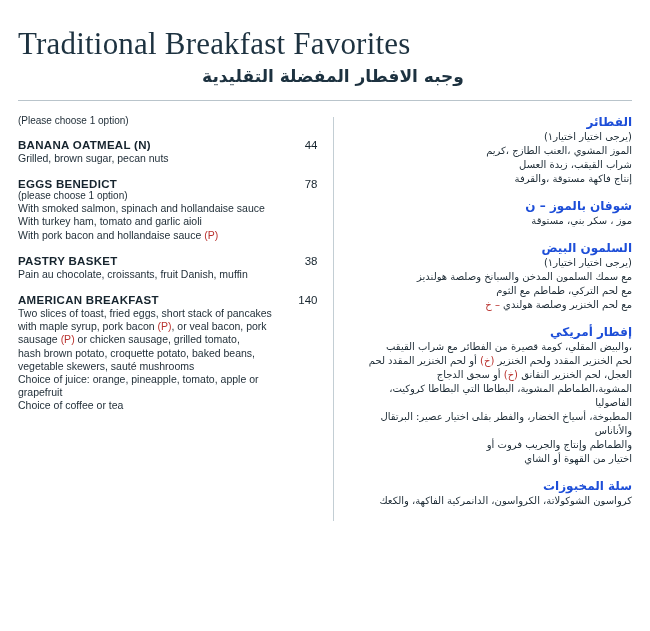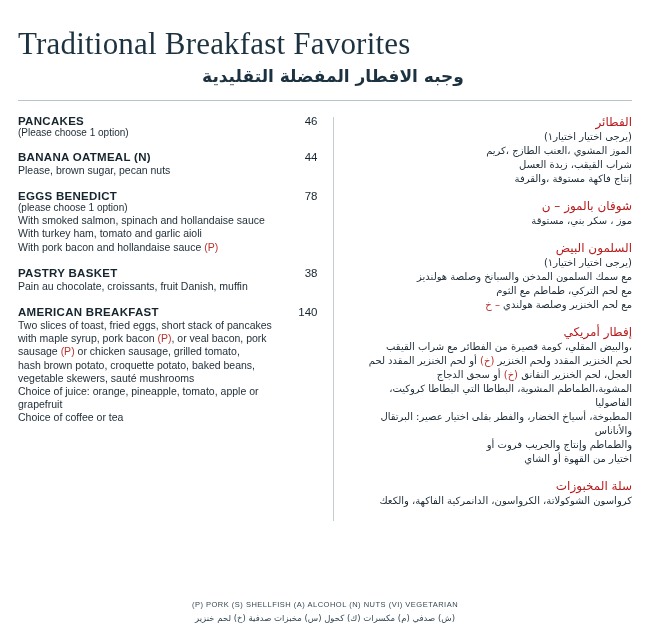--- a/index.html
+++ b/index.html
@@ -153,10 +153,6 @@
     <div class="col-en">
 
       <div class="item">
-        <div class="item-head">
-          <span class="item-name">PANCAKES</span>
-          <span class="item-price">46</span>
-        </div>
         <div class="note">(Please choose 1 option)</div>
       </div>
 

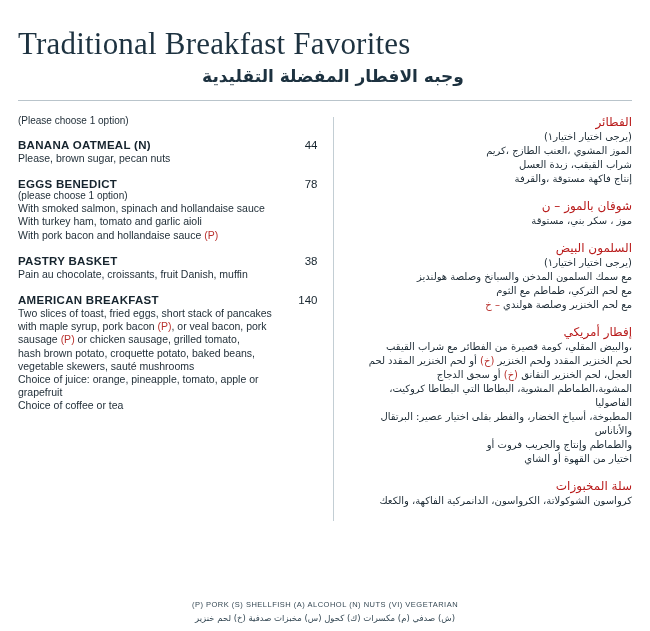--- a/index.html
+++ b/index.html
@@ -108,8 +108,8 @@
   }
   .ar-name {
     font-size: 12px;
-    font-weight: normal;
-    color: #b91c1c;
+    font-weight: bold;
+    color: #1d4ed8;
   }
   .ar-desc {
     font-size: 10px;

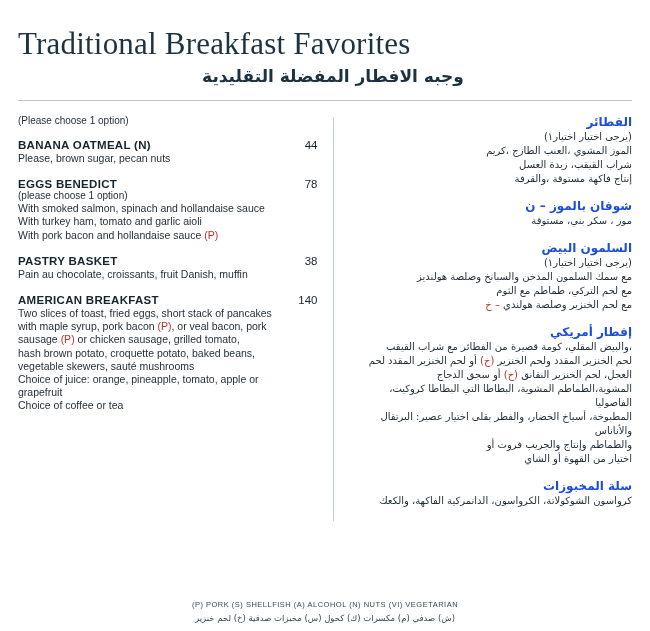--- a/index.html
+++ b/index.html
@@ -161,7 +161,7 @@
           <span class="item-name">BANANA  OATMEAL (N)</span>
           <span class="item-price">44</span>
         </div>
-        <div class="item-desc">Please, brown sugar, pecan nuts</div>
+        <div class="item-desc">Grilled, brown sugar, pecan nuts</div>
       </div>
 
       <div class="item">

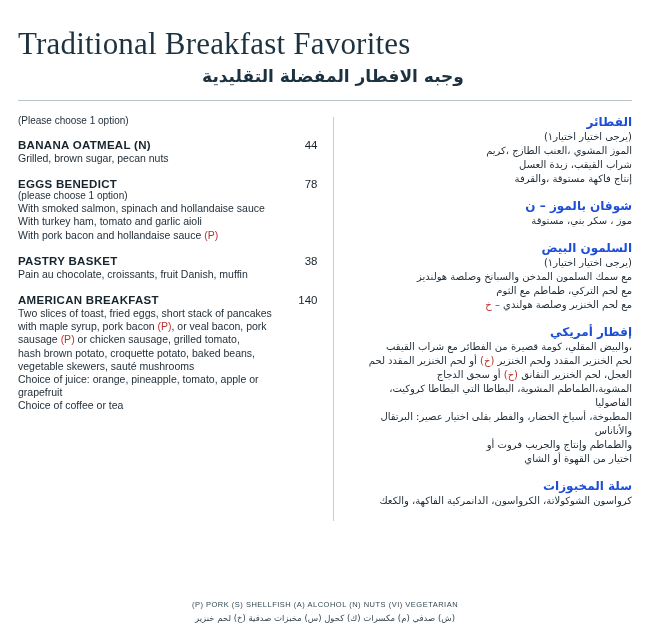--- a/index.html
+++ b/index.html
@@ -245,10 +245,6 @@
 
   </div>
 
-  <div class="footer">
-    <div class="footer-en">(P) PORK    (S) SHELLFISH    (A) ALCOHOL    (N) NUTS    (VI) VEGETARIAN</div>
-    <div class="footer-ar">(ش) صدفي  (م) مكسرات  (ك) كحول  (س) مخبزات صدفية  (خ) لحم خنزير</div>
-  </div>
 
 </div>
 

